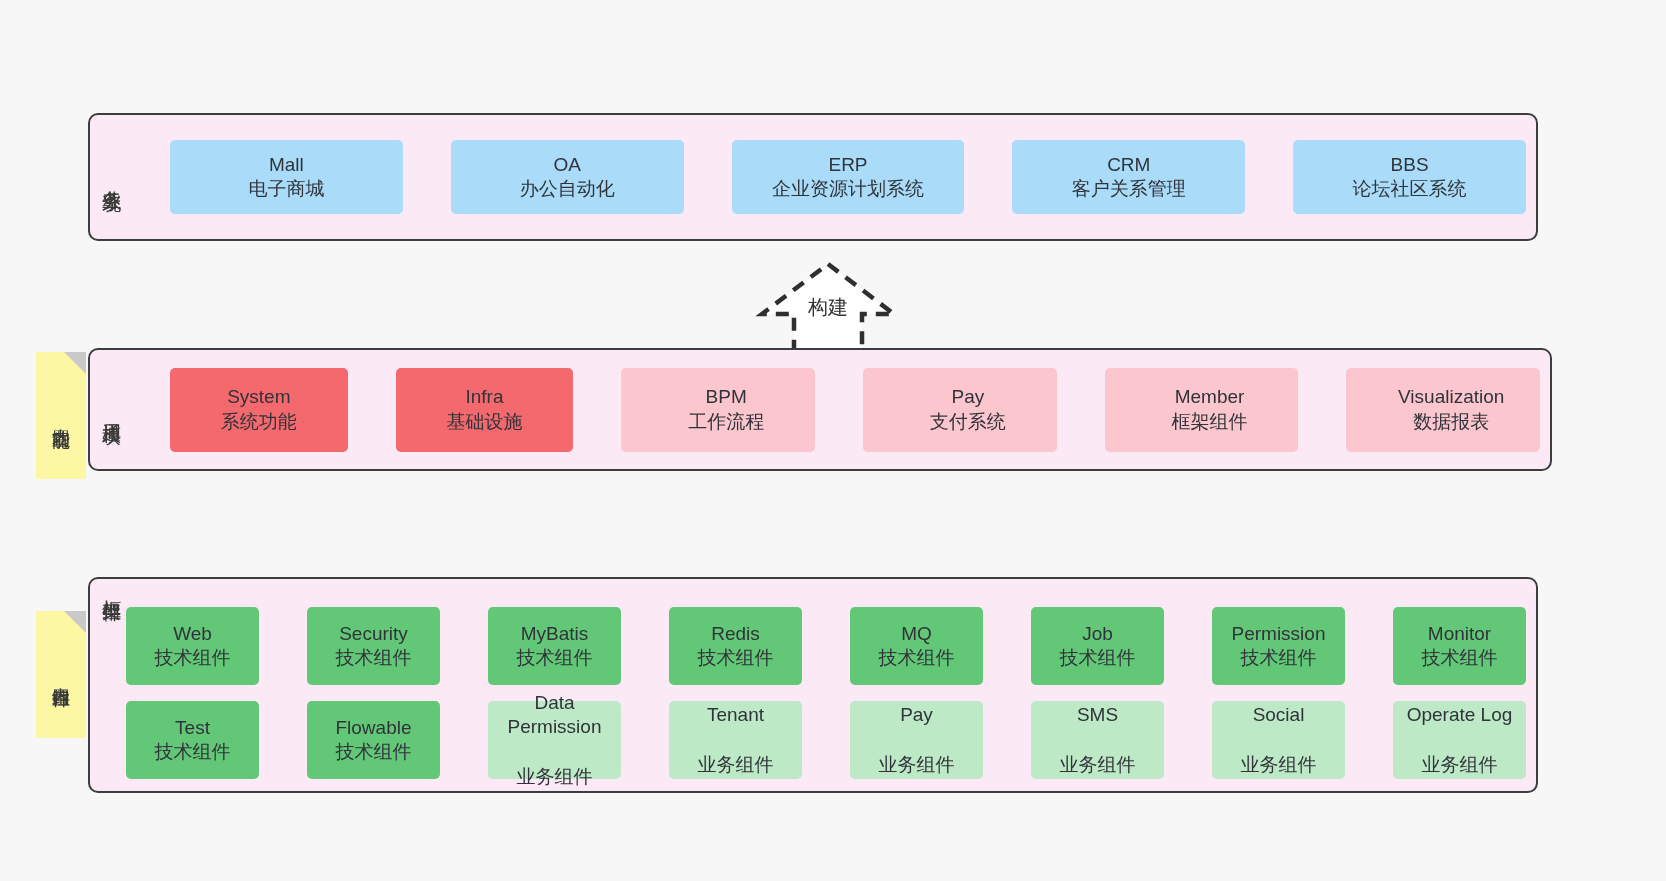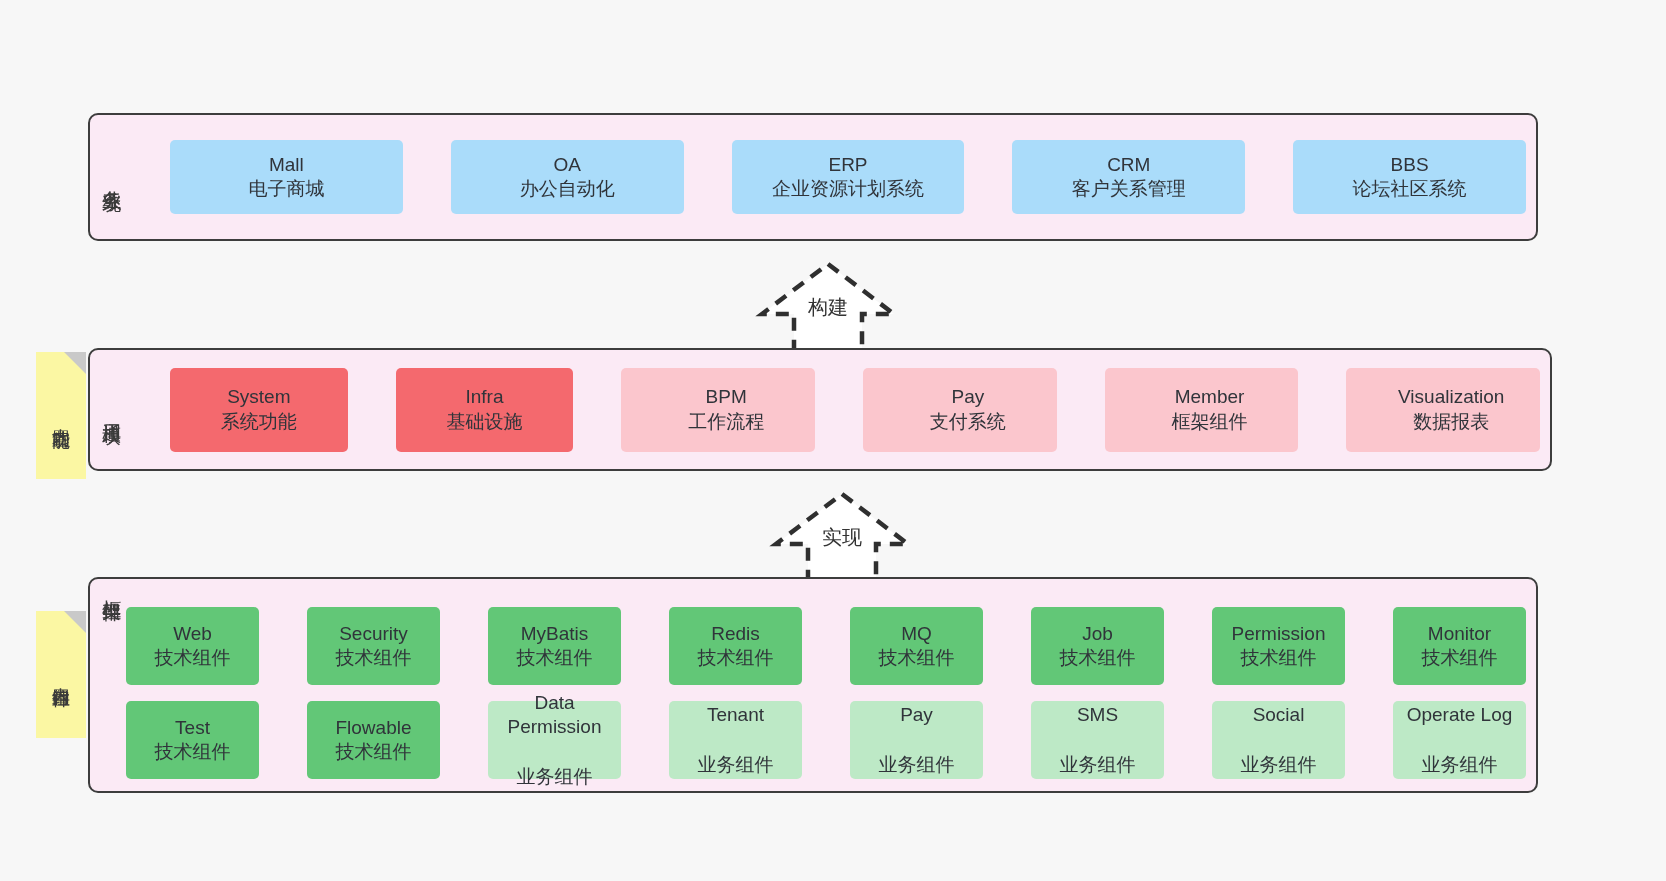--- a/index.html
+++ b/index.html
@@ -211,12 +211,6 @@
     </div>
   </div>
 
-  <div class="arrow" style="left:762px; top:488px;">
-    <svg width="160" height="96" viewBox="0 0 160 96">
-      <path d="M80 6 L146 56 L114 56 L114 94 L46 94 L46 56 L14 56 Z" fill="#ffffff" stroke="#2f2f2f" stroke-width="4.5" stroke-dasharray="13 9" stroke-linejoin="miter"></path>
-    </svg>
-    <span class="arrow-label">实现</span>
-  </div>
 
   <div class="note" style="left:36px; top:611px; width:50px; height:127px;">
     <span class="fold"></span>

